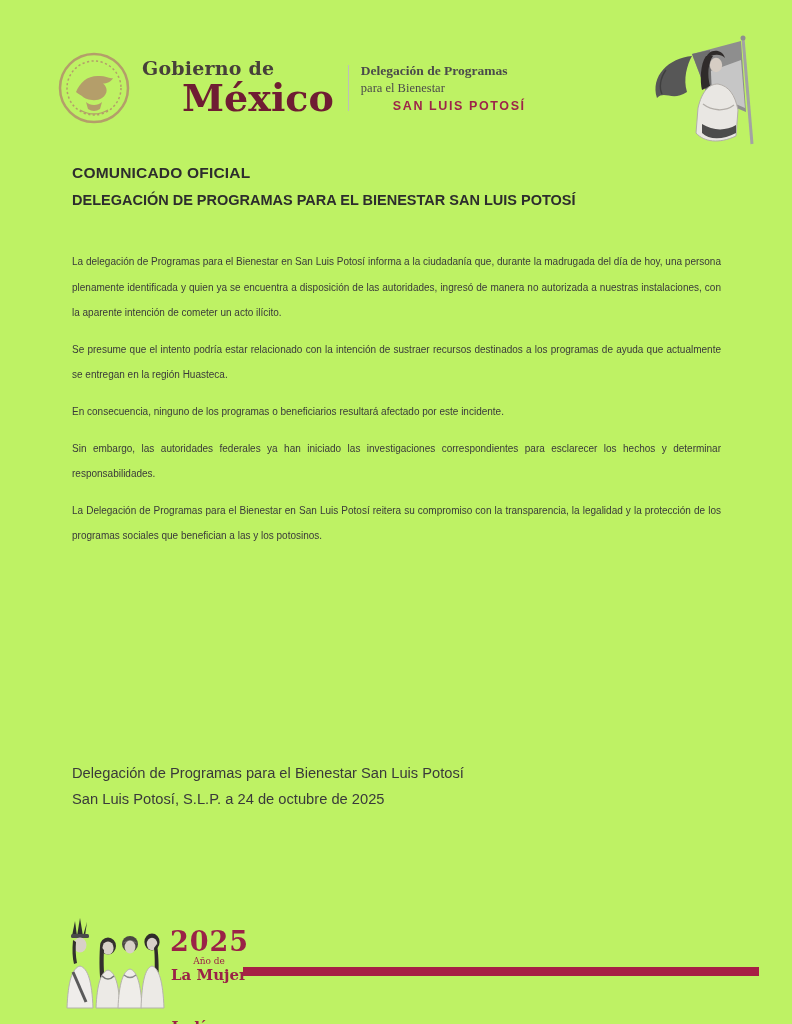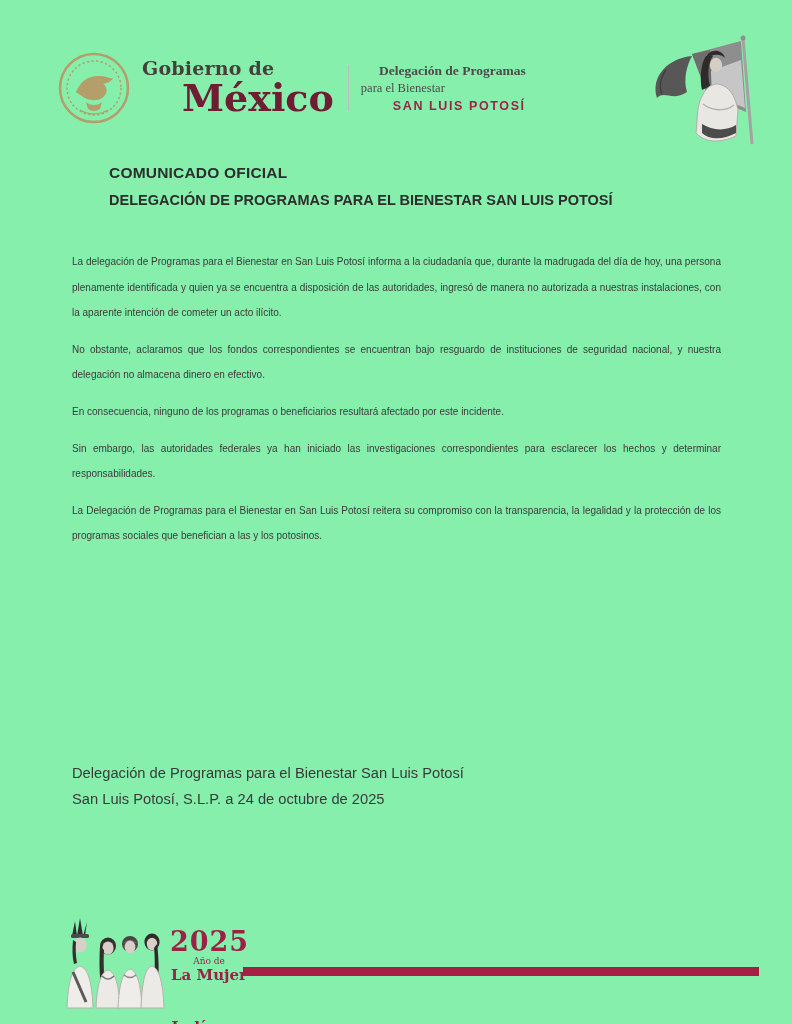--- a/index.html
+++ b/index.html
@@ -7,7 +7,7 @@
     position:relative;
     width:792px;height:1024px;
     margin:0 auto;
-    background:#86efac;
+    background:#bef264;
     font-family:"Liberation Sans",sans-serif;
     overflow:hidden;
     box-shadow:0 0 6px rgba(0,0,0,.25);

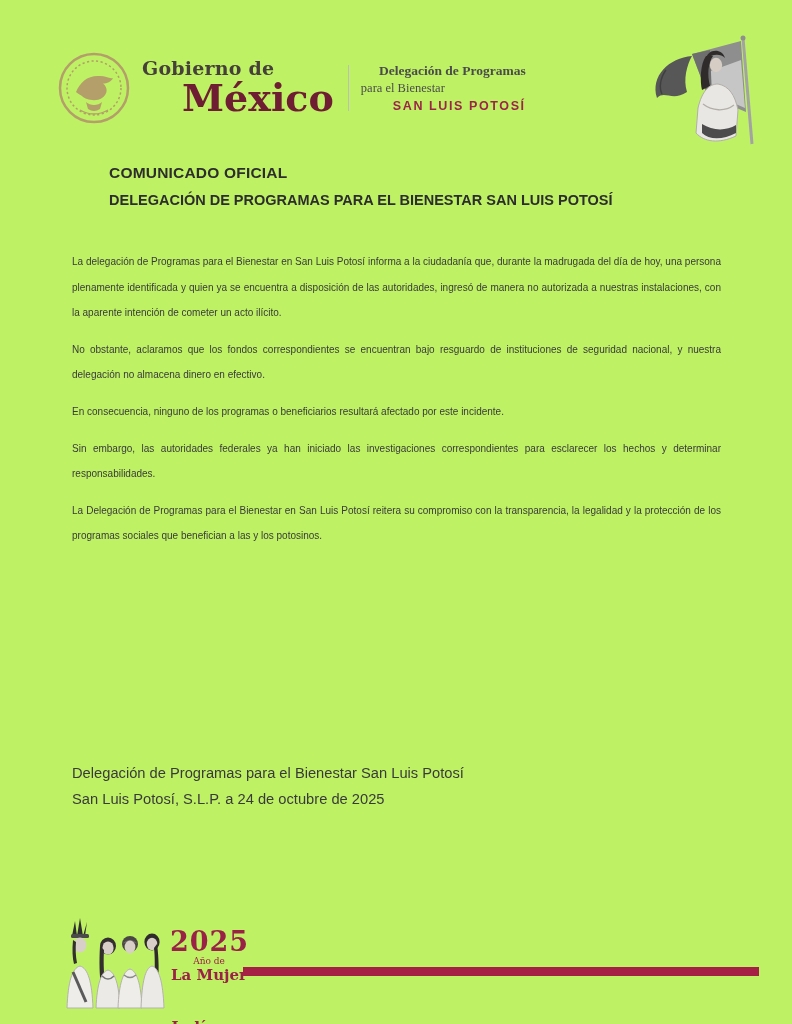--- a/index.html
+++ b/index.html
@@ -21,7 +21,7 @@
   .wordmark-bottom{font-size:38px;font-weight:bold;color:#6f1d33;line-height:1;margin-top:1px;margin-left:40px;}
   .divider{width:1px;height:46px;background:#bdbdbd;margin:0 12px 0 14px;}
   .delegation{font-family:"Liberation Serif",serif;line-height:1.28;}
-  .delegation-l1{font-size:13.5px;font-weight:bold;color:#4b4b4b;text-align:right;}
+  .delegation-l1{font-size:13.5px;font-weight:bold;color:#4b4b4b;}
   .delegation-l2{font-size:12.5px;color:#4b4b4b;}
   .delegation-l3{font-family:"Liberation Sans",sans-serif;font-size:12.5px;font-weight:bold;
                  color:#9d2449;letter-spacing:1.6px;margin-top:2px;margin-left:32px;}

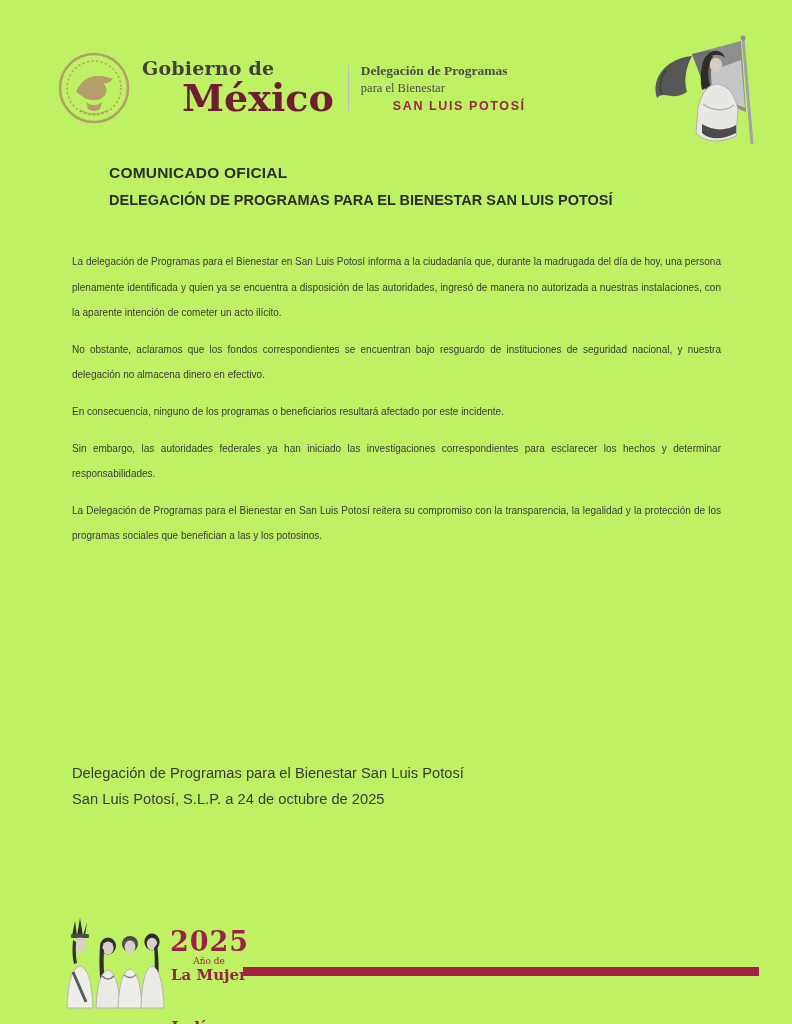--- a/index.html
+++ b/index.html
@@ -28,7 +28,7 @@
   .flag-art{position:absolute;top:32px;left:646px;width:132px;height:116px;}
 
   
-  .title-block{position:absolute;top:164px;left:72px;width:650px;color:#2d2d2d;margin-left:37px;}
+  .title-block{position:absolute;top:164px;left:72px;width:650px;color:#2d2d2d;}
   .title-l1{font-size:15.5px;font-weight:bold;letter-spacing:.2px;margin:0 0 10px 0;}
   .title-l2{font-size:14.5px;font-weight:bold;margin:0;}
 

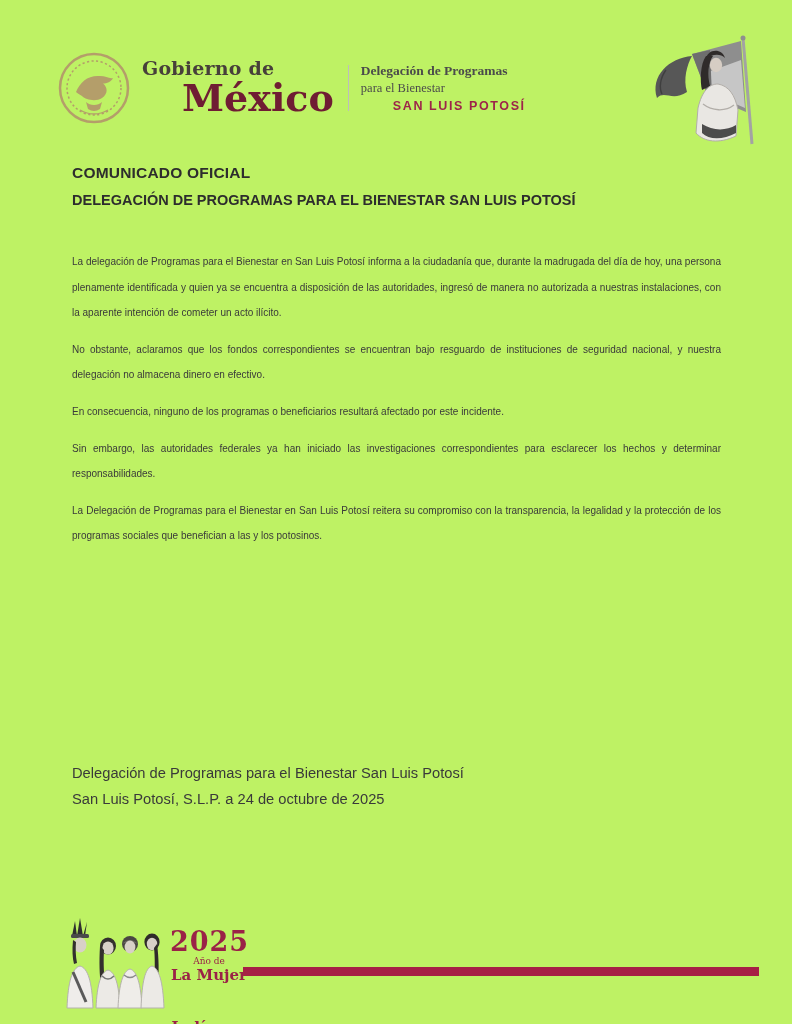--- a/index.html
+++ b/index.html
@@ -105,6 +105,7 @@
 
   <div class="body-block">
     <p>La delegación de Programas para el Bienestar en San Luis Potosí informa a la ciudadanía que, durante la madrugada del día de hoy, una persona plenamente identificada y quien ya se encuentra a disposición de las autoridades, ingresó de manera no autorizada a nuestras instalaciones, con la aparente intención de cometer un acto ilícito.</p>
+    <p>Se presume que el intento podría estar relacionado con la intención de sustraer recursos destinados a los programas de ayuda que actualmente se entregan en la región Huasteca.</p>
     <p>No obstante, aclaramos que los fondos correspondientes se encuentran bajo resguardo de instituciones de seguridad nacional, y nuestra delegación no almacena dinero en efectivo.</p>
     <p>En consecuencia, ninguno de los programas o beneficiarios resultará afectado por este incidente.</p>
     <p>Sin embargo, las autoridades federales ya han iniciado las investigaciones correspondientes para esclarecer los hechos y determinar responsabilidades.</p>

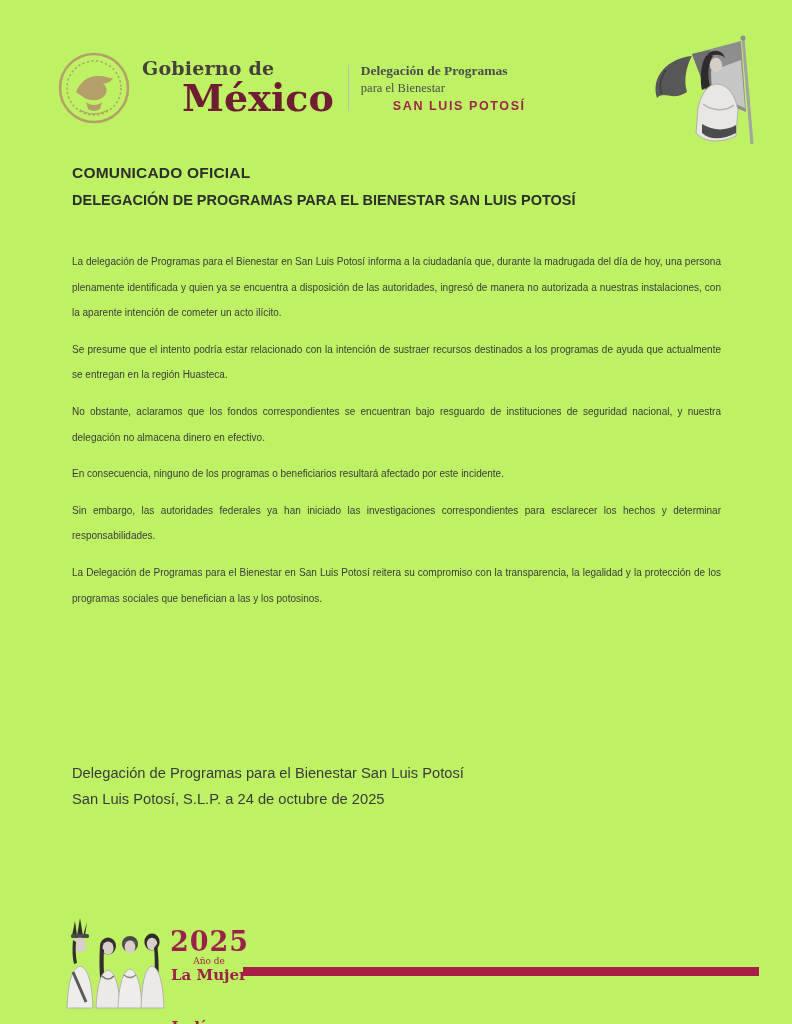--- a/index.html
+++ b/index.html
@@ -106,7 +106,6 @@
   <div class="body-block">
     <p>La delegación de Programas para el Bienestar en San Luis Potosí informa a la ciudadanía que, durante la madrugada del día de hoy, una persona plenamente identificada y quien ya se encuentra a disposición de las autoridades, ingresó de manera no autorizada a nuestras instalaciones, con la aparente intención de cometer un acto ilícito.</p>
     <p>Se presume que el intento podría estar relacionado con la intención de sustraer recursos destinados a los programas de ayuda que actualmente se entregan en la región Huasteca.</p>
-    <p>No obstante, aclaramos que los fondos correspondientes se encuentran bajo resguardo de instituciones de seguridad nacional, y nuestra delegación no almacena dinero en efectivo.</p>
     <p>En consecuencia, ninguno de los programas o beneficiarios resultará afectado por este incidente.</p>
     <p>Sin embargo, las autoridades federales ya han iniciado las investigaciones correspondientes para esclarecer los hechos y determinar responsabilidades.</p>
     <p>La Delegación de Programas para el Bienestar en San Luis Potosí reitera su compromiso con la transparencia, la legalidad y la protección de los programas sociales que benefician a las y los potosinos.</p>

